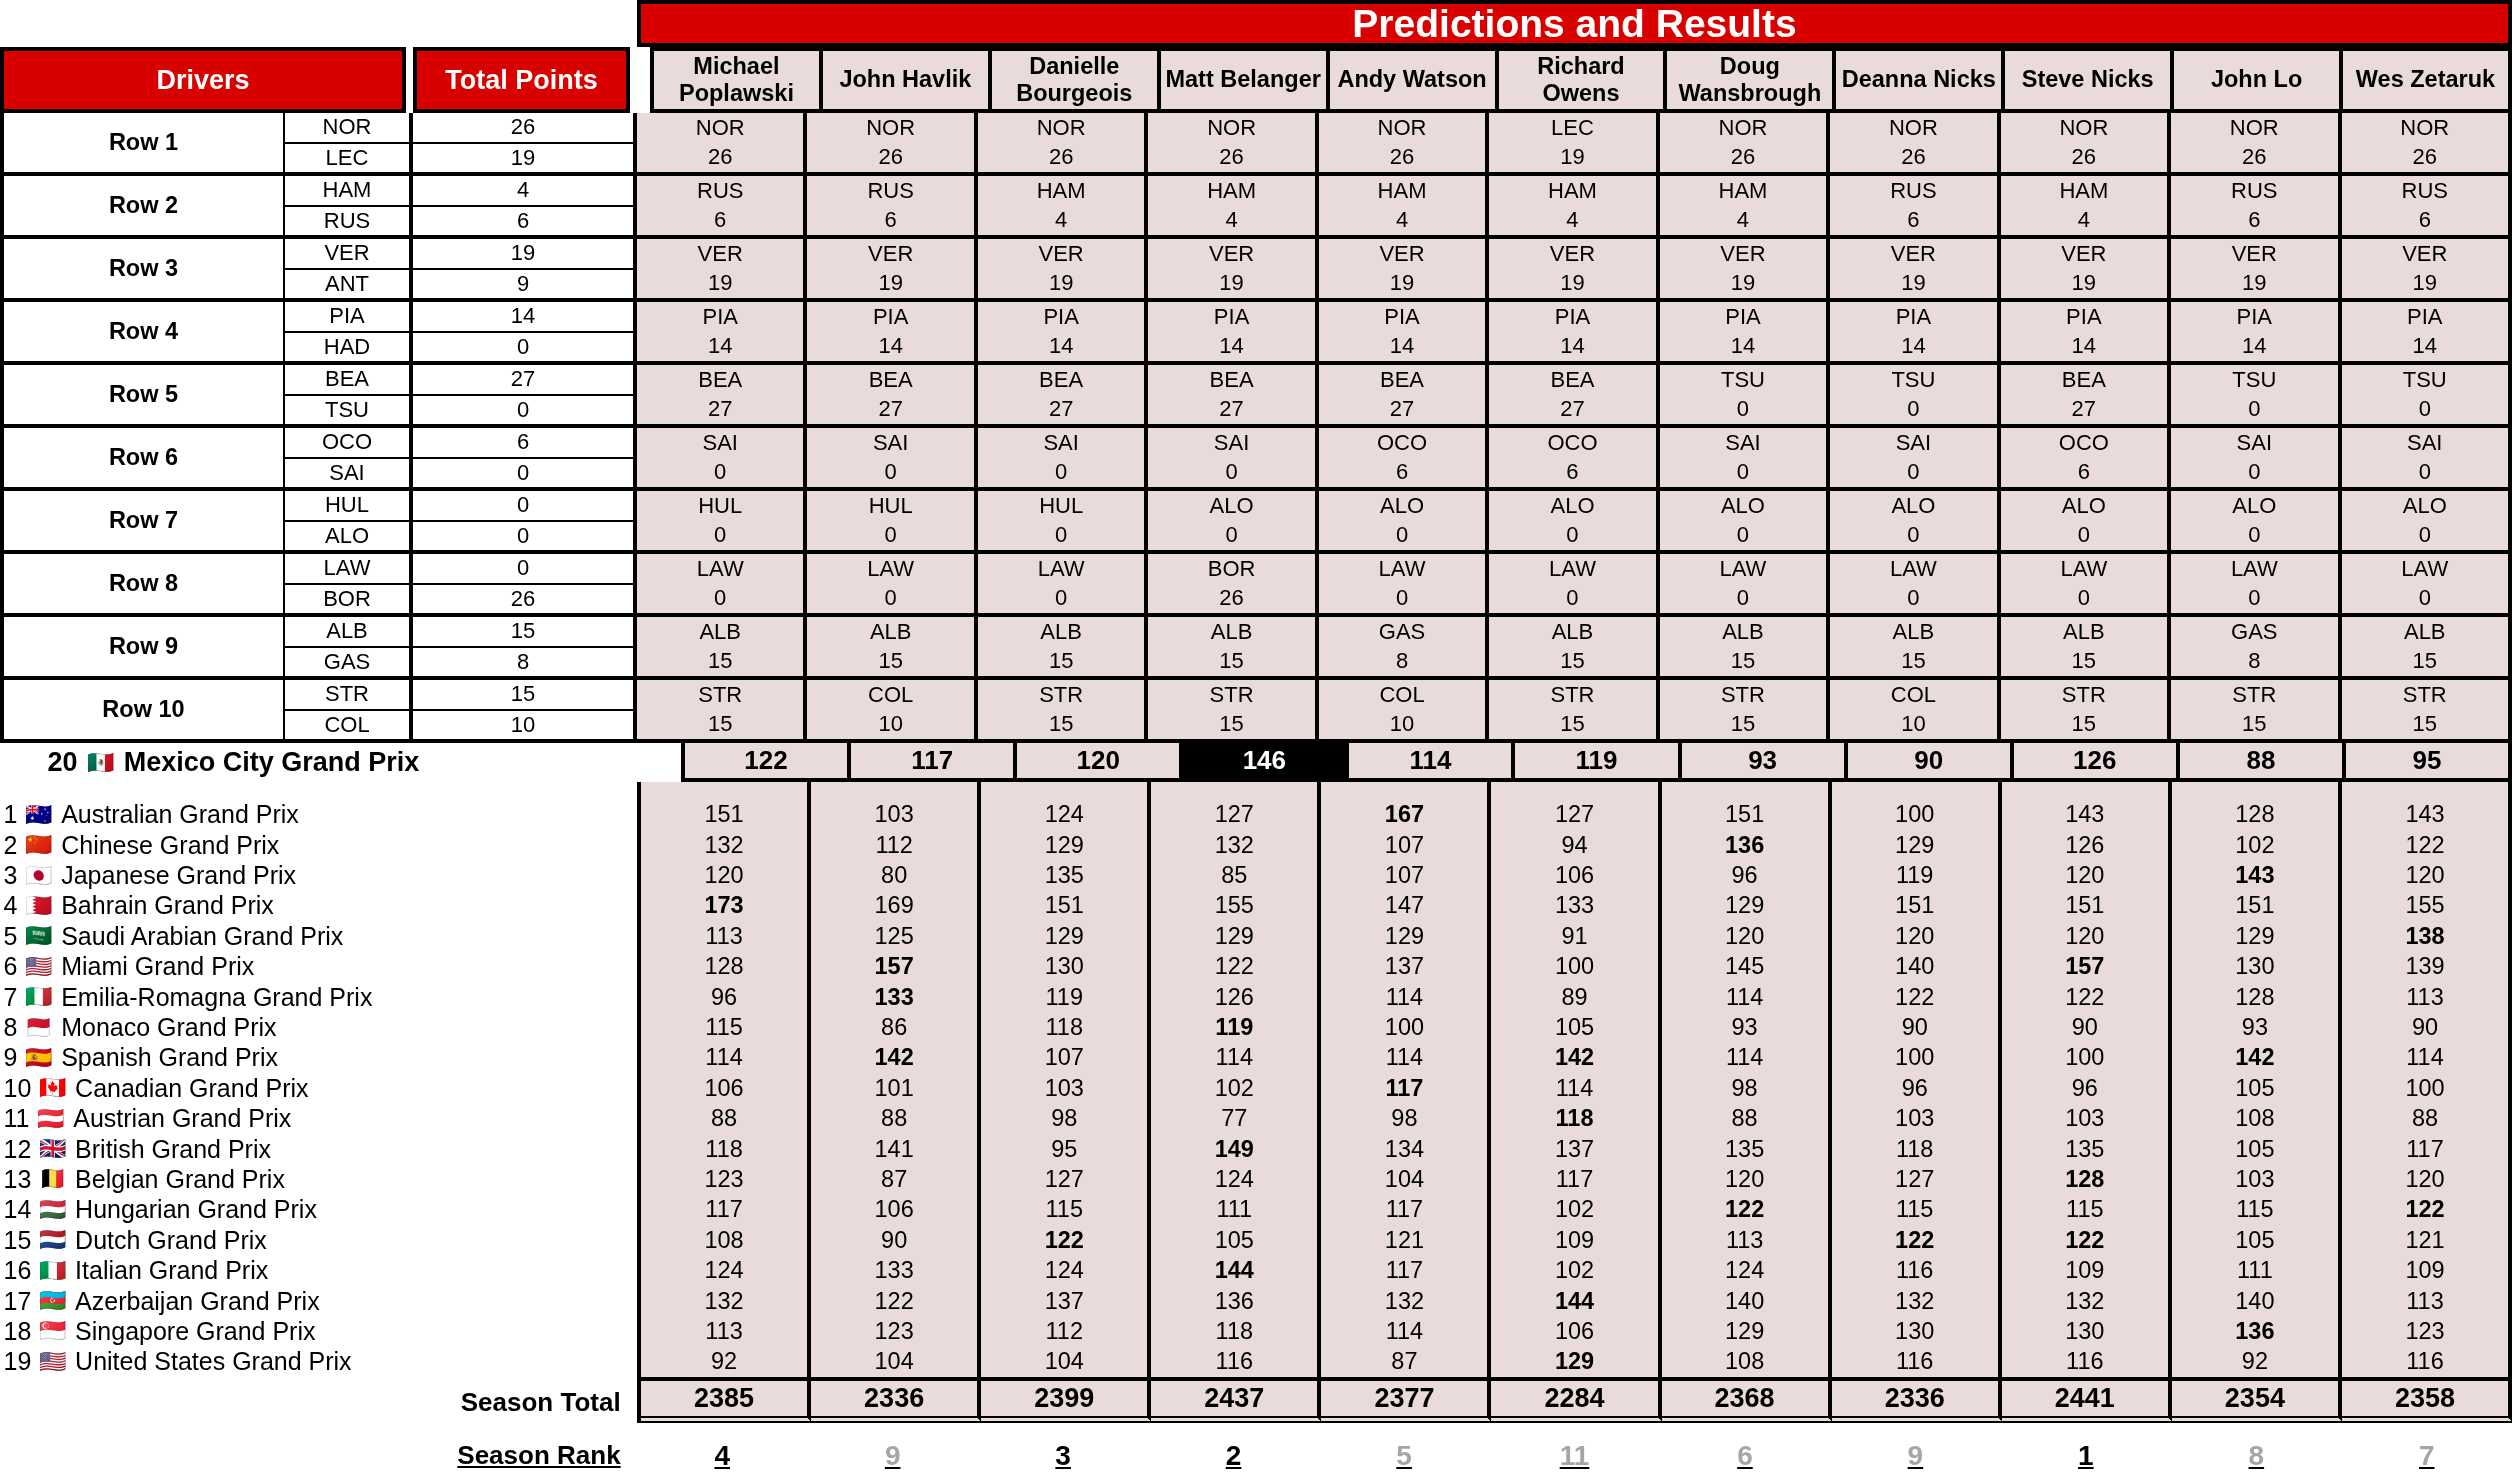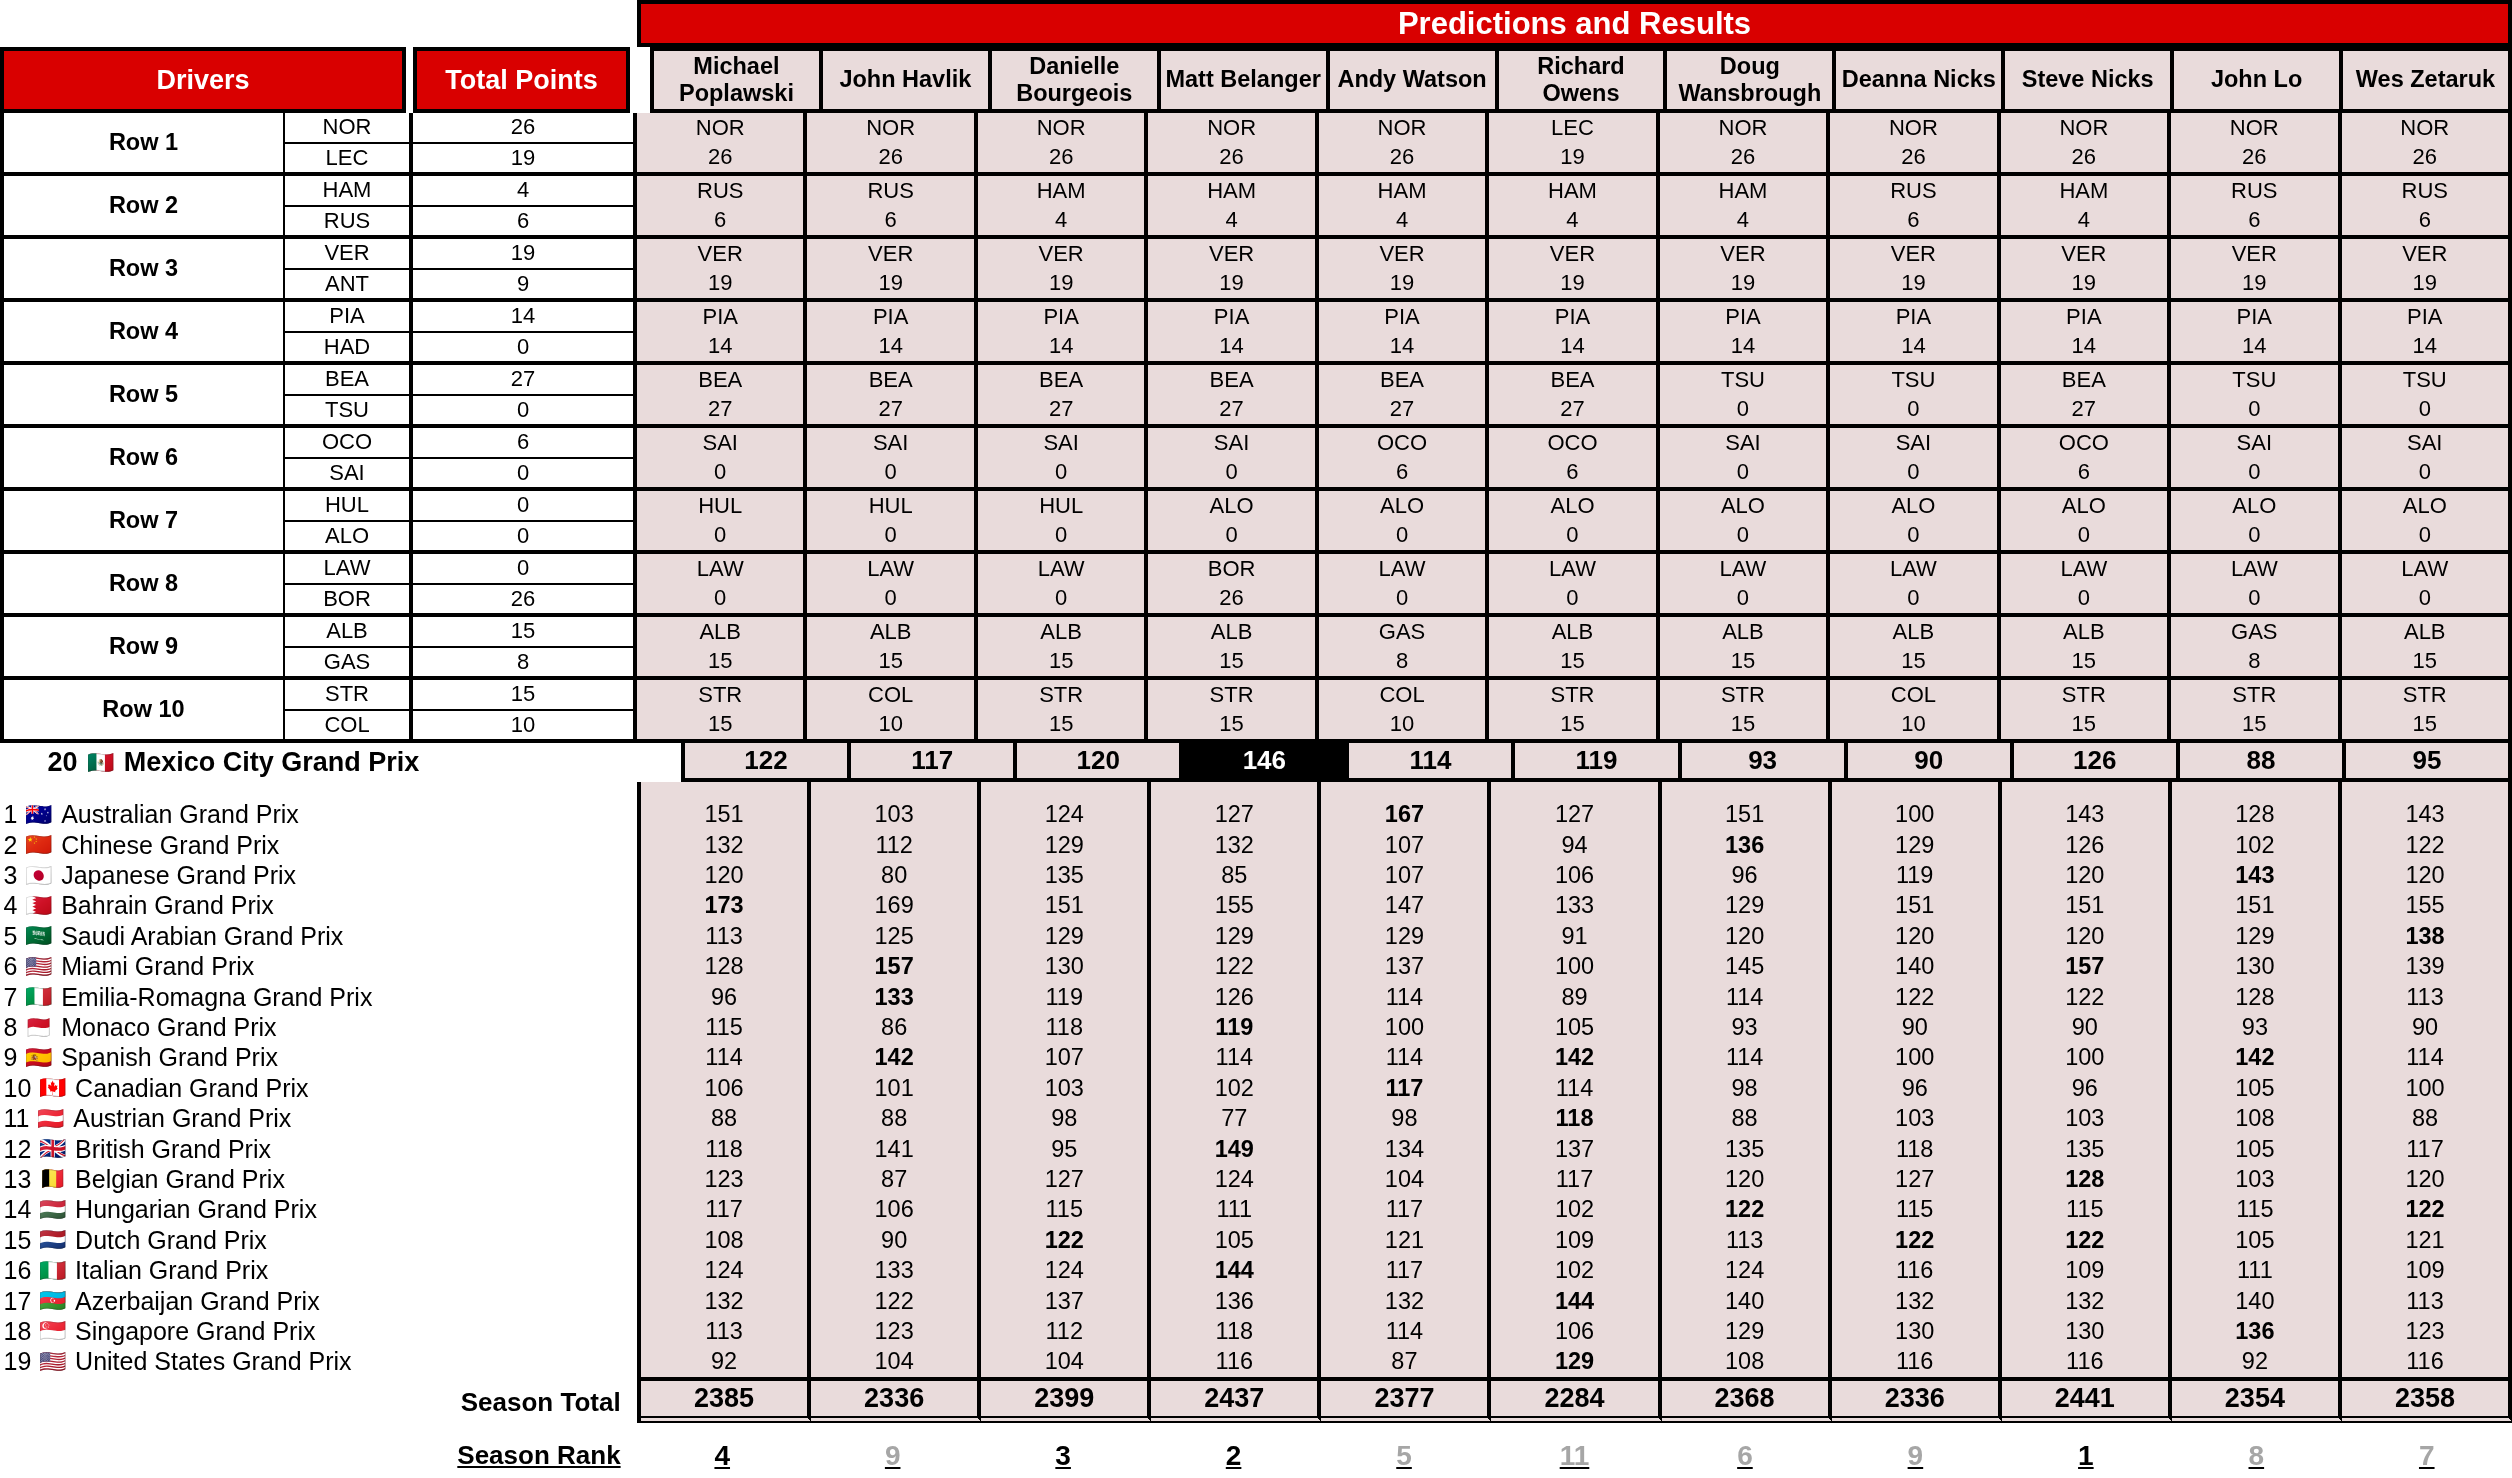--- a/index.html
+++ b/index.html
@@ -11,7 +11,7 @@
   .banner-row { display:flex; height:47px; }
   .banner-spacer { width:637px; }
   .banner { flex:1; background:var(--red,#D90000); border:4.1px solid #000; color:#fff;
-            font-weight:700; font-size:31px; display:flex; align-items:center; justify-content:center; }
+            font-weight:700; font-size:39px; display:flex; align-items:center; justify-content:center; }
 
   
   .header-row { display:flex; height:66px; }

